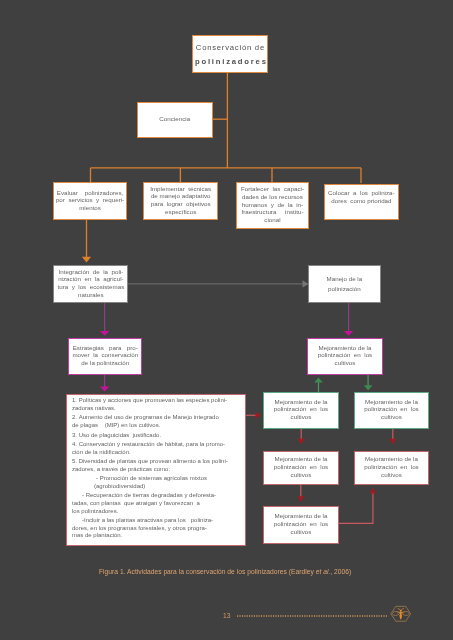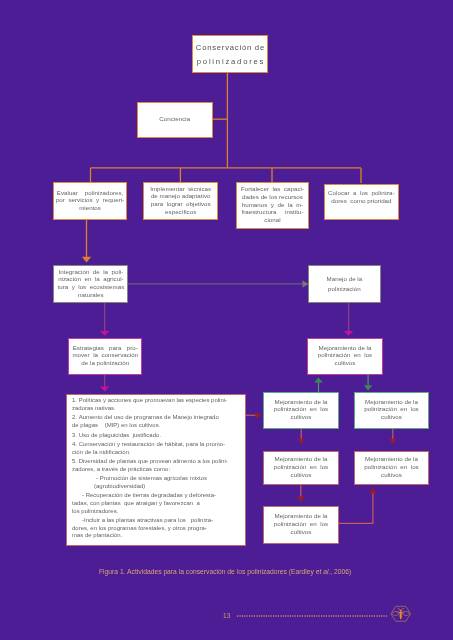--- a/index.html
+++ b/index.html
@@ -4,7 +4,7 @@
 <style>
   html,body{margin:0;padding:0;}
   body{width:453px;height:640px;background:#ffffff;font-family:"Liberation Sans",sans-serif;overflow:hidden;}
-  #page{position:relative;width:453px;height:640px;background:#4c1d95;}
+  #page{position:relative;width:453px;height:640px;background:#404040;}
 
   .box{position:absolute;box-sizing:border-box;display:flex;align-items:center;justify-content:center;background:#fff;}
   .box > .t{display:block;width:100%;text-align:center;}

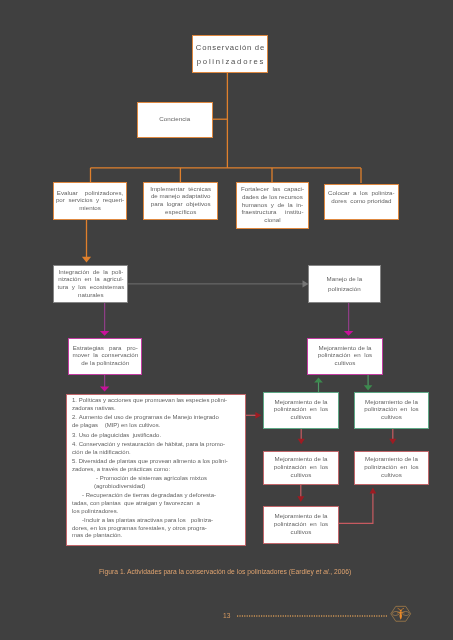--- a/index.html
+++ b/index.html
@@ -19,7 +19,7 @@
   #title-box{left:192px;top:35px;width:76px;height:38px;}
   #title-box .t{font-size:7.7px;color:#4f4f4f;line-height:13.8px;font-weight:400;padding-top:1px;}
   #title-box .t > span:nth-child(1){letter-spacing:0.76px;padding-left:0.8px;}
-  #title-box .t > span:nth-child(2){letter-spacing:1.78px;padding-left:2px;}
+  #title-box .t > span:nth-child(2){letter-spacing:1.78px;padding-left:2px;font-weight:bold;}
 
   .small .t{font-size:6.2px;line-height:7.6px;color:#636363;letter-spacing:0.02px;padding-bottom:2.5px;}
 

